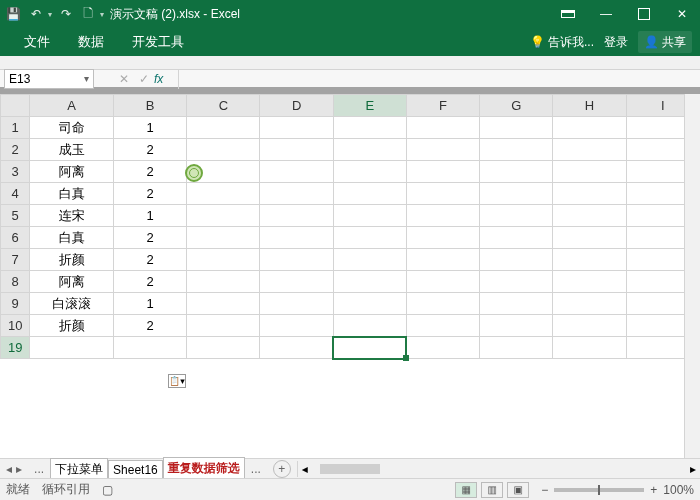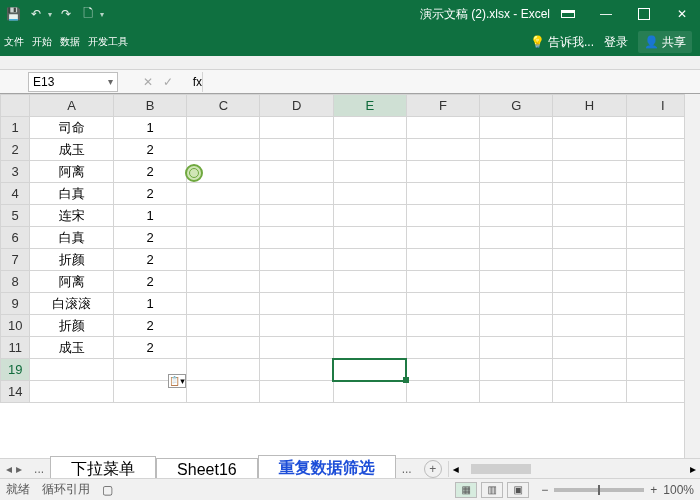--- a/index.html
+++ b/index.html
@@ -8,7 +8,7 @@
 .qat { display: flex; align-items: center; gap: 6px; padding: 0 6px; }
 .qat .qicon { width: 16px; height: 16px; display: flex; align-items: center; justify-content: center; font-size: 12px; opacity: .9; }
 .qat .down { font-size: 8px; opacity: .7; margin-left: -2px; }
-.title { flex: 1; text-align: right; font-size: 12px; color: #fff; }
+.title { flex: 1; text-align: left; font-size: 12px; color: #fff; }
 .winctrl { display: flex; align-items: center; gap: 2px; }
 .winctrl .wbtn { width: 36px; height: 28px; display: flex; align-items: center; justify-content: center; font-size: 12px; }
 .winbox { width:12px; height:12px; border:1px solid #fff;}

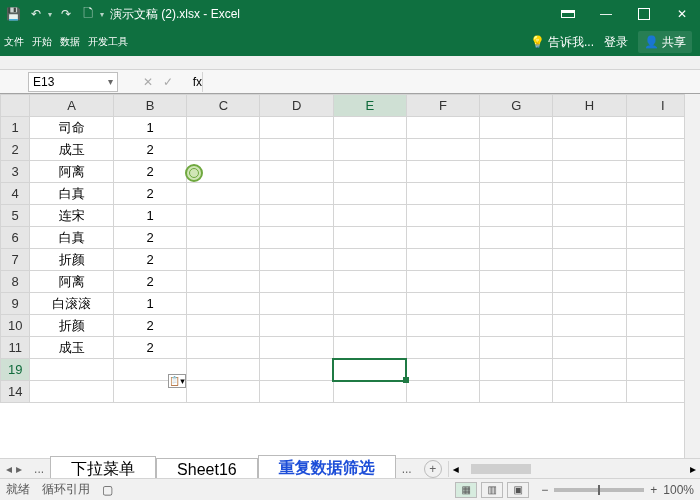--- a/index.html
+++ b/index.html
@@ -13,7 +13,7 @@
 .winctrl .wbtn { width: 36px; height: 28px; display: flex; align-items: center; justify-content: center; font-size: 12px; }
 .winbox { width:12px; height:12px; border:1px solid #fff;}
 .ribbontabs { background: #0f7040; height: 28px; display: flex; align-items: stretch; color: #fff; }
-.rtab { padding: 0 4px; display: flex; align-items: center; font-size: 10px; cursor: pointer; }
+.rtab { padding: 0 4px; display: flex; align-items: center; font-size: 13px; cursor: pointer; margin-left: 20px; }
 .rtab.file { background: #0f7040; }
 .rright { margin-left: auto; display: flex; align-items: center; gap: 10px; padding-right: 8px; font-size: 12px; }
 .tell { display:flex; align-items:center; gap:3px;}

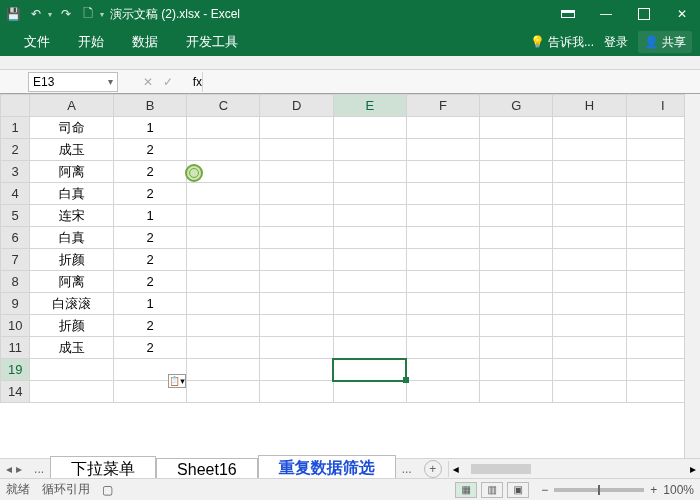--- a/index.html
+++ b/index.html
@@ -89,7 +89,6 @@
 
 <div class="ribbontabs">
   <div class="rtab file">文件</div>
-  <div class="rtab">开始</div>
   <div class="rtab">数据</div>
   <div class="rtab">开发工具</div>
   <div class="rright">

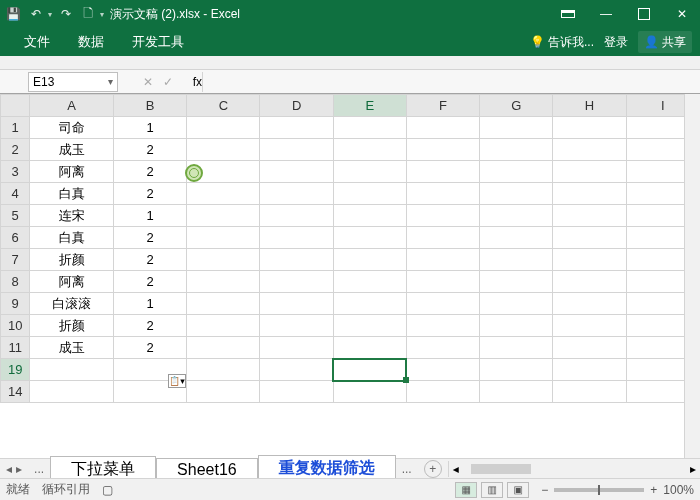--- a/index.html
+++ b/index.html
@@ -19,7 +19,7 @@
 .tell { display:flex; align-items:center; gap:3px;}
 .share { display: flex; align-items: center; gap: 3px; background: rgba(255,255,255,.1); padding: 0 6px; height: 22px; border-radius: 2px; }
 .ribbonbody { background: #f1f1f1; height: 14px; border-bottom: 1px solid #d4d4d4; }
-.fx-row { height: 24px; border-bottom: 1px solid #a3a3a3; display: flex; align-items: center; background:#f7f7f7;padding-left:24px;}
+.fx-row { height: 24px; border-bottom: 7px solid #a3a3a3; display: flex; align-items: center; background:#f7f7f7;}
 .namebox { width: 90px; height: 20px; margin-left: 4px; border: 1px solid #bfbfbf; background: #fff; display: flex; align-items: center; padding: 0 4px; font-size: 12px; }
 .namebox .ddl { margin-left:auto; font-size:10px; color:#666;}
 .fxgap { width: 20px;}

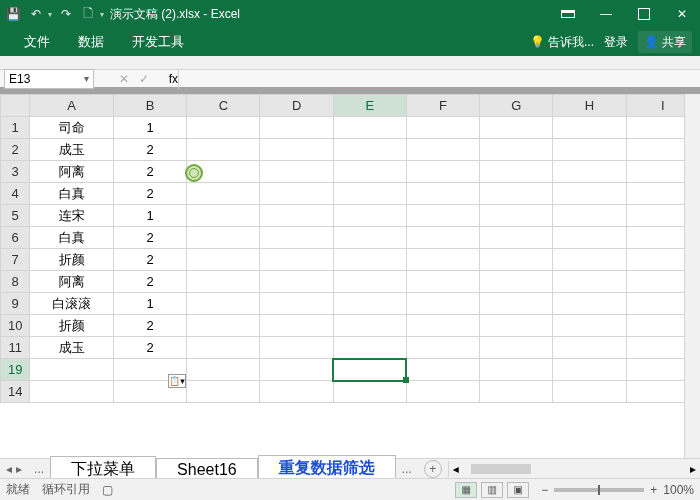--- a/index.html
+++ b/index.html
@@ -24,7 +24,7 @@
 .namebox .ddl { margin-left:auto; font-size:10px; color:#666;}
 .fxgap { width: 20px;}
 .fxcancel, .fxok { width: 20px; text-align:center; color:#aaa;}
-.fxlabel { width: 24px; color: #000000; text-align:right; }
+.fxlabel { width: 24px; font-style: italic; color: #0f766e; text-align:left; }
 .fxbar { flex: 1; height: 20px; border-left:1px solid #d4d4d4; margin-left:0;}
 .sheet { flex:1; position:relative; overflow:hidden; }
 .gridwrap { position:absolute; inset:0; overflow:hidden;}

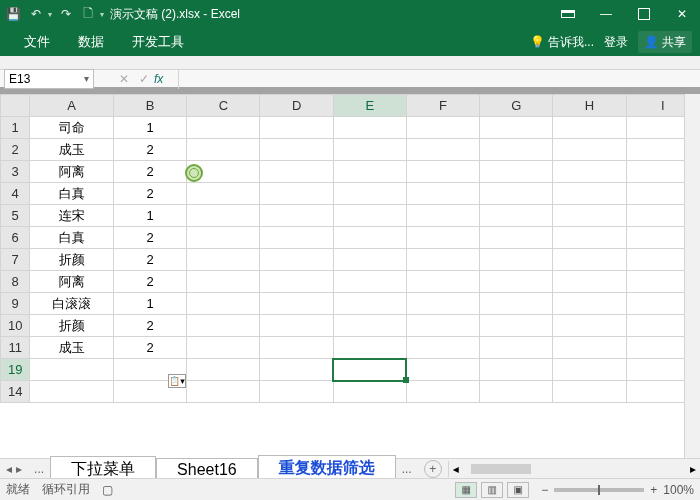--- a/index.html
+++ b/index.html
@@ -255,18 +255,6 @@
             <td class="cell"></td>
           </tr>
       <tr>
-            <th class="rowh">11</th>
-            <td class="cell colA">成玉</td>
-            <td class="cell">2</td>
-            <td class="cell"></td>
-            <td class="cell"></td>
-            <td class="cell"></td>
-            <td class="cell"></td>
-            <td class="cell"></td>
-            <td class="cell"></td>
-            <td class="cell"></td>
-          </tr>
-      <tr>
             <th class="rowh sel">19</th>
             <td class="cell colA a13"></td>
             <td class="cell"></td>

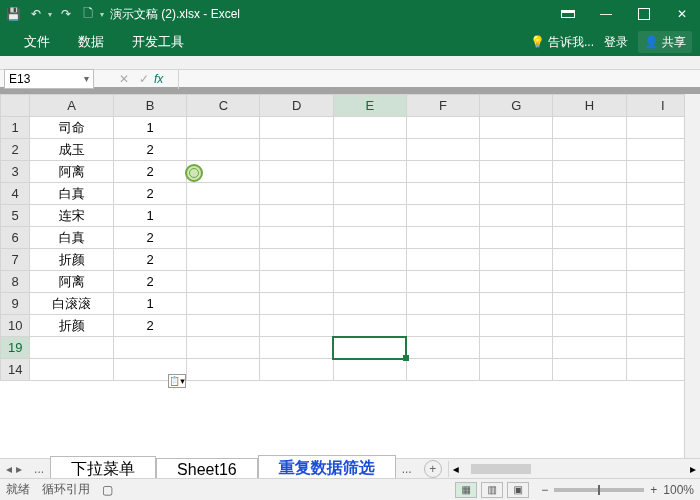--- a/index.html
+++ b/index.html
@@ -268,18 +268,6 @@
             <td class="cell"></td>
             <td class="cell"></td>
           </tr>
-      <tr>
-            <th class="rowh">14</th>
-            <td class="cell colA"></td>
-            <td class="cell"></td>
-            <td class="cell"></td>
-            <td class="cell"></td>
-            <td class="cell"></td>
-            <td class="cell"></td>
-            <td class="cell"></td>
-            <td class="cell"></td>
-            <td class="cell"></td>
-          </tr>
     </tbody>
       </table>
     <div class="cursor">

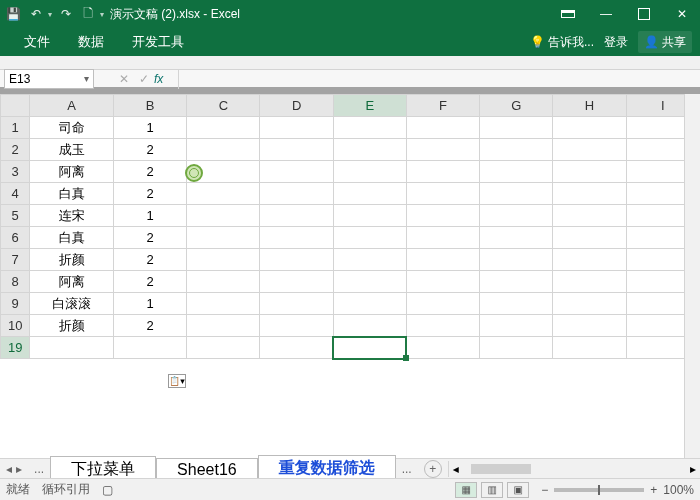--- a/index.html
+++ b/index.html
@@ -47,7 +47,7 @@
 .vsb { position:absolute; right:0; top:0; width:16px; bottom:0; background:#f1f1f1; border-left:1px solid #d4d4d4;}
 .hsb-area { height: 20px; display:flex; align-items:center; border-top:1px solid #d4d4d4; background:#f1f1f1;}
 .tabctrl { display:flex; align-items:center; gap:4px; padding:0 6px; color:#666;}
-.stab { padding: 2px 20px; background:#fff; border:1px solid #bbb; border-bottom:none; font-size:16px; margin-top:1px; cursor:pointer; }
+.stab { padding: 2px 4px; background:#fff; border:1px solid #bbb; border-bottom:none; font-size:12px; margin-top:1px; cursor:pointer; }
 .stab.active { color:#1d4ed8; font-weight:bold; border-bottom:2px solid #0f7040; background:#fff;}
 .dots { padding:0 6px; color:#666;}
 .addsheet { width:18px; height:18px; border:1px solid #bbb; border-radius:50%; display:flex; align-items:center; justify-content:center; font-size:12px; color:#666; margin:0 6px;}

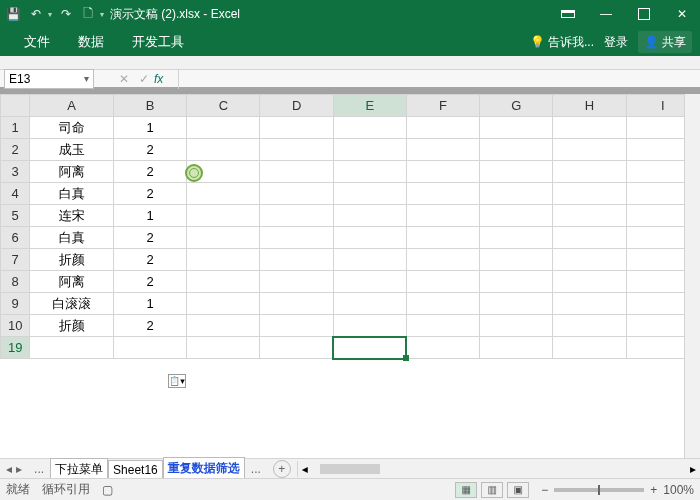--- a/index.html
+++ b/index.html
@@ -48,7 +48,7 @@
 .hsb-area { height: 20px; display:flex; align-items:center; border-top:1px solid #d4d4d4; background:#f1f1f1;}
 .tabctrl { display:flex; align-items:center; gap:4px; padding:0 6px; color:#666;}
 .stab { padding: 2px 4px; background:#fff; border:1px solid #bbb; border-bottom:none; font-size:12px; margin-top:1px; cursor:pointer; }
-.stab.active { color:#1d4ed8; font-weight:bold; border-bottom:2px solid #0f7040; background:#fff;}
+.stab.active { color:#b91c1c; font-weight:bold; border-bottom:2px solid #0f7040; background:#fff;}
 .dots { padding:0 6px; color:#666;}
 .addsheet { width:18px; height:18px; border:1px solid #bbb; border-radius:50%; display:flex; align-items:center; justify-content:center; font-size:12px; color:#666; margin:0 6px;}
 .hsbbar { flex:1; height:16px; background:#f1f1f1; border-left:1px solid #d4d4d4; display:flex; align-items:center;}

